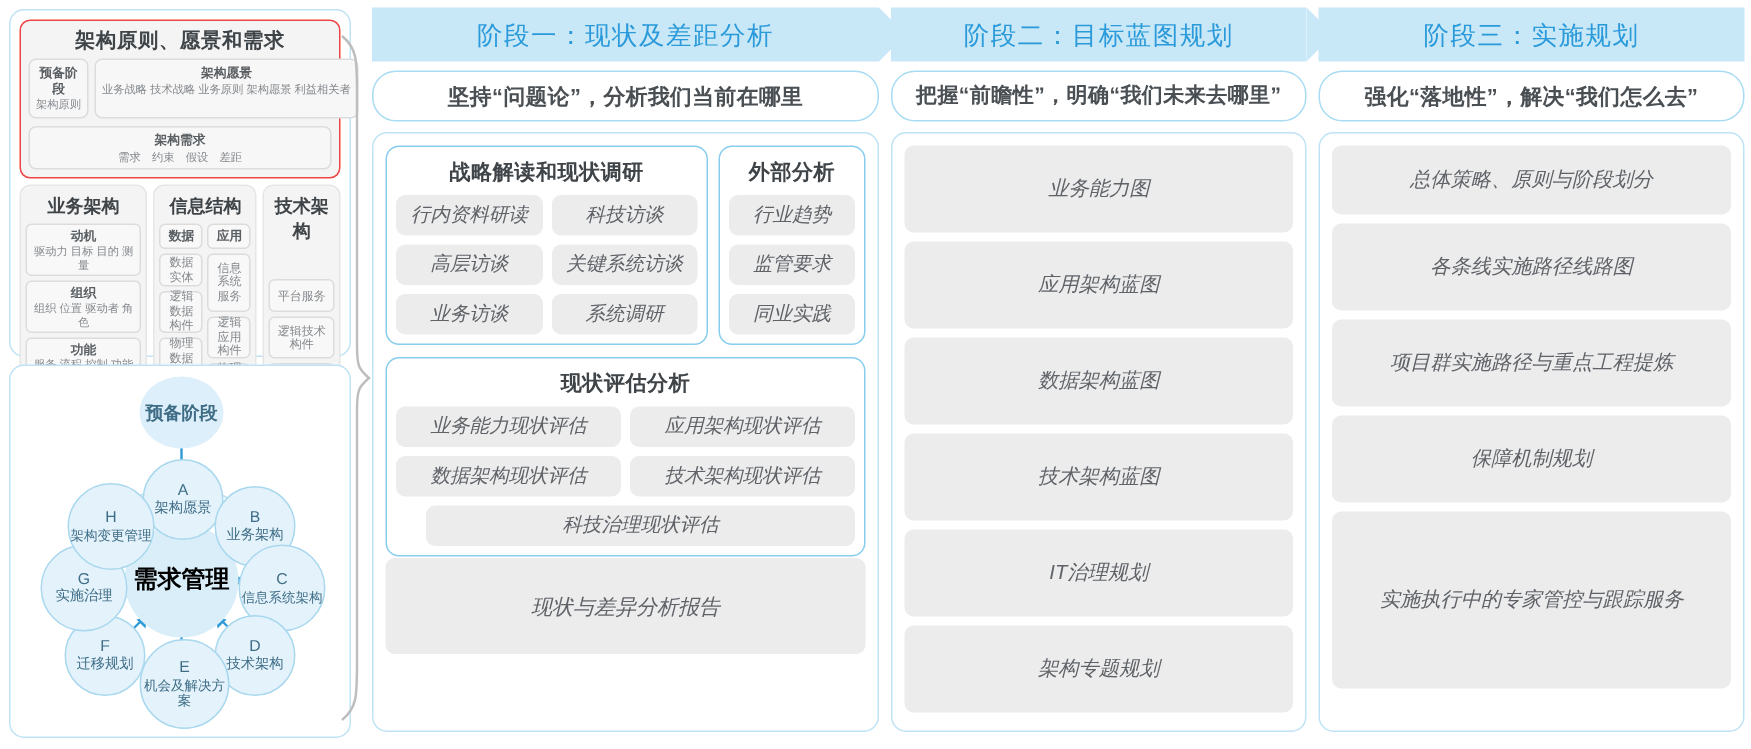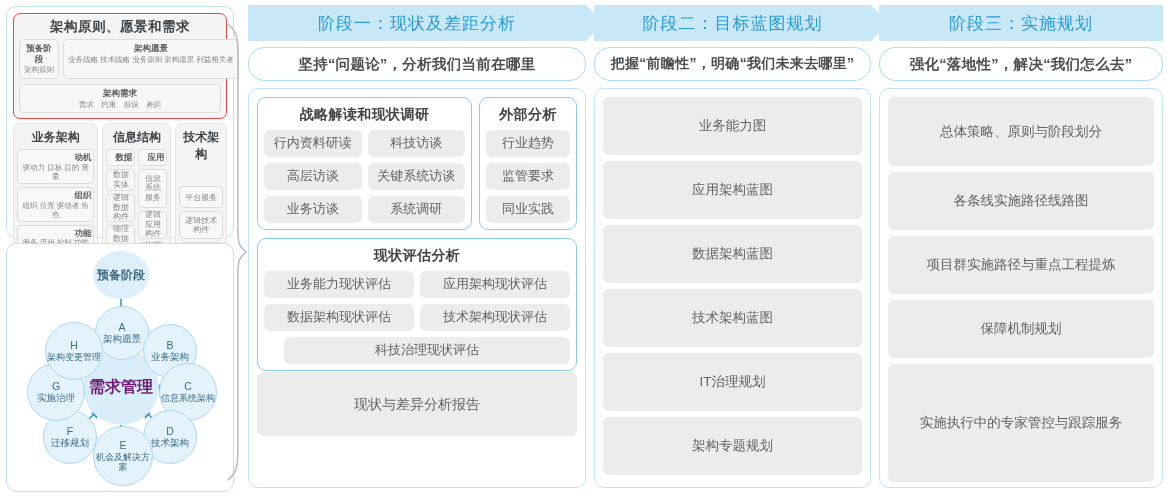--- a/index.html
+++ b/index.html
@@ -14,7 +14,7 @@
   .pill{
     background:#ececec;border-radius:6px;
     display:flex;align-items:center;justify-content:center;
-    text-align:center;color:#5f6368;line-height:1.15;
+    text-align:center;color:#5f6368;line-height:1.15;font-style:italic;
   }
 
   

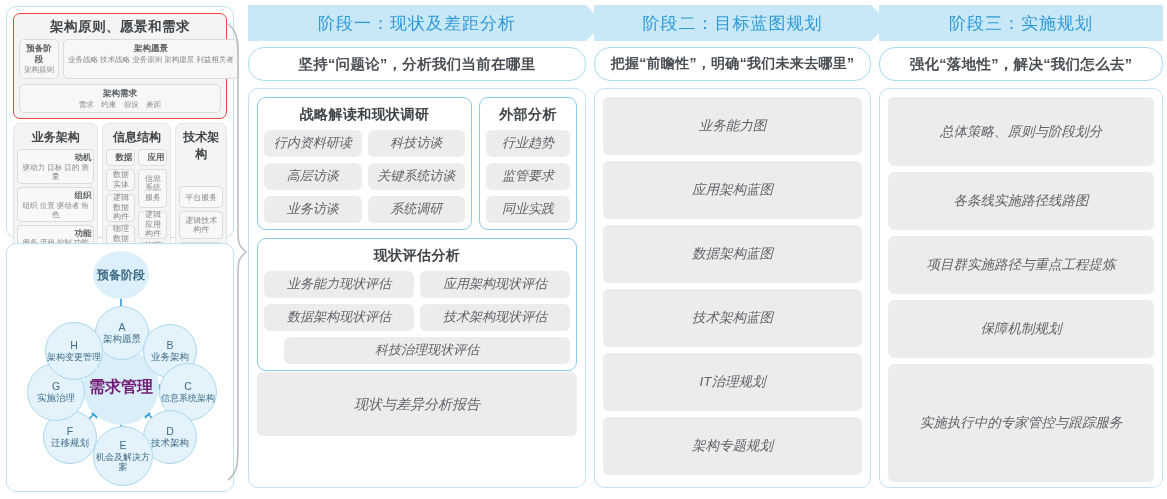--- a/index.html
+++ b/index.html
@@ -388,7 +388,7 @@
 
       <div class="body-panel" style="height:400px">
         <div class="vlist">
-          <div class="pill p-col" style="height:69px">总体策略、原则与阶段划分</div>
+          <div class="pill p-col" style="height:46px">总体策略、原则与阶段划分</div>
           <div class="pill p-col" style="height:58px">各条线实施路径线路图</div>
           <div class="pill p-col" style="height:58px">项目群实施路径与重点工程提炼</div>
           <div class="pill p-col" style="height:58px">保障机制规划</div>

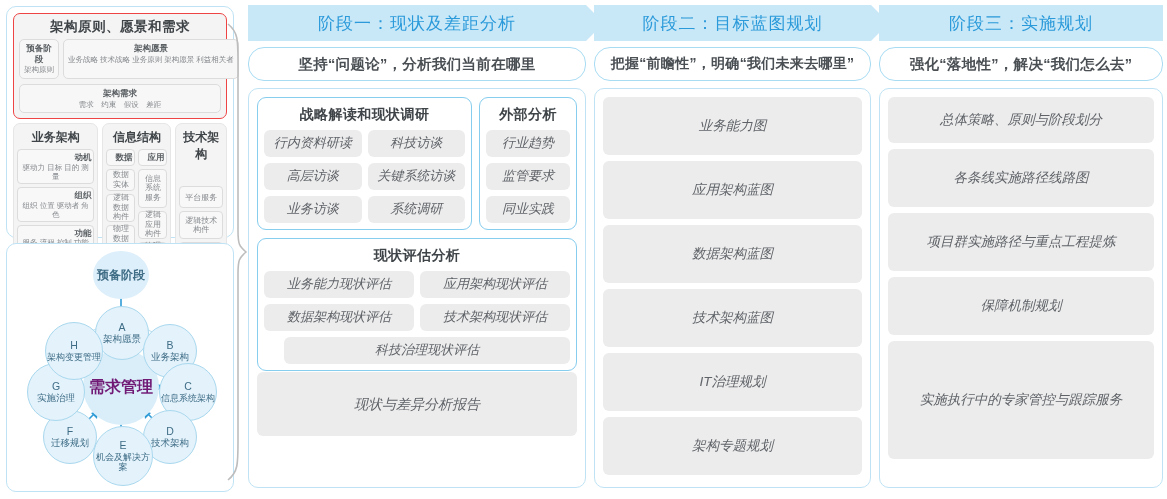--- a/index.html
+++ b/index.html
@@ -51,7 +51,7 @@
     background:#f8f8f8;border:1px solid #dcdcdc;border-radius:4px;
     text-align:center;padding:2px 2px;margin-bottom:3px;box-sizing:border-box;
   }
-  .leaf .h{font-size:8.5px;font-weight:bold;color:#5a5f63;line-height:1.2;text-align:right;}
+  .leaf .h{font-size:8.5px;font-weight:bold;color:#5a5f63;line-height:1.2;}
   .leaf .s{font-size:7.5px;color:#85898d;line-height:1.25;}
   .leaf.one{font-size:8px;color:#85898d;line-height:1.2;
             display:flex;align-items:center;justify-content:center;}

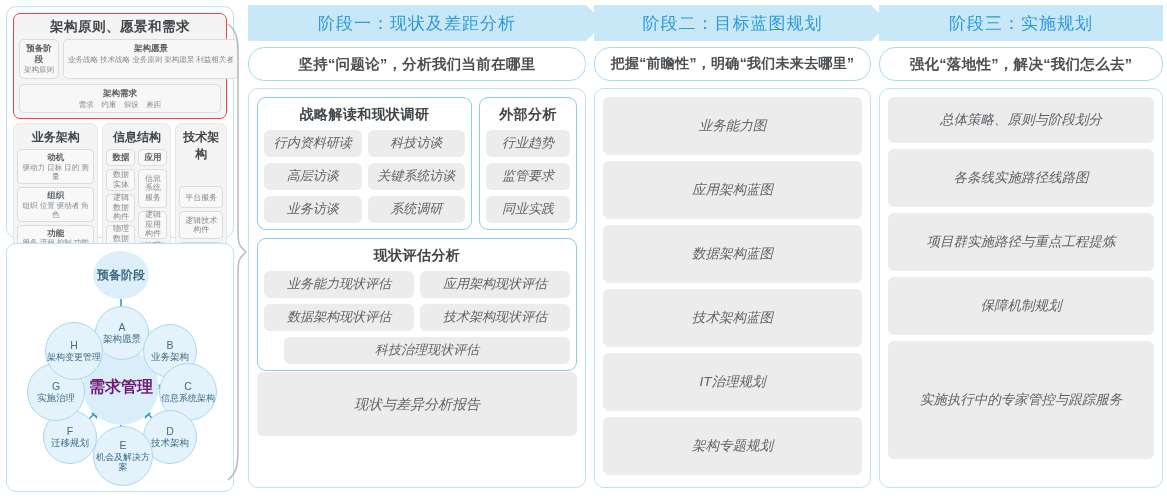--- a/index.html
+++ b/index.html
@@ -77,7 +77,7 @@
   .node-center{
     position:absolute;border-radius:50%;background:#d9eef9;
     display:flex;align-items:center;justify-content:center;
-    font-size:16px;font-weight:bold;color:#701a75;line-height:1.18;
+    font-size:16px;font-weight:bold;color:#000000;line-height:1.18;
   }
 
   

